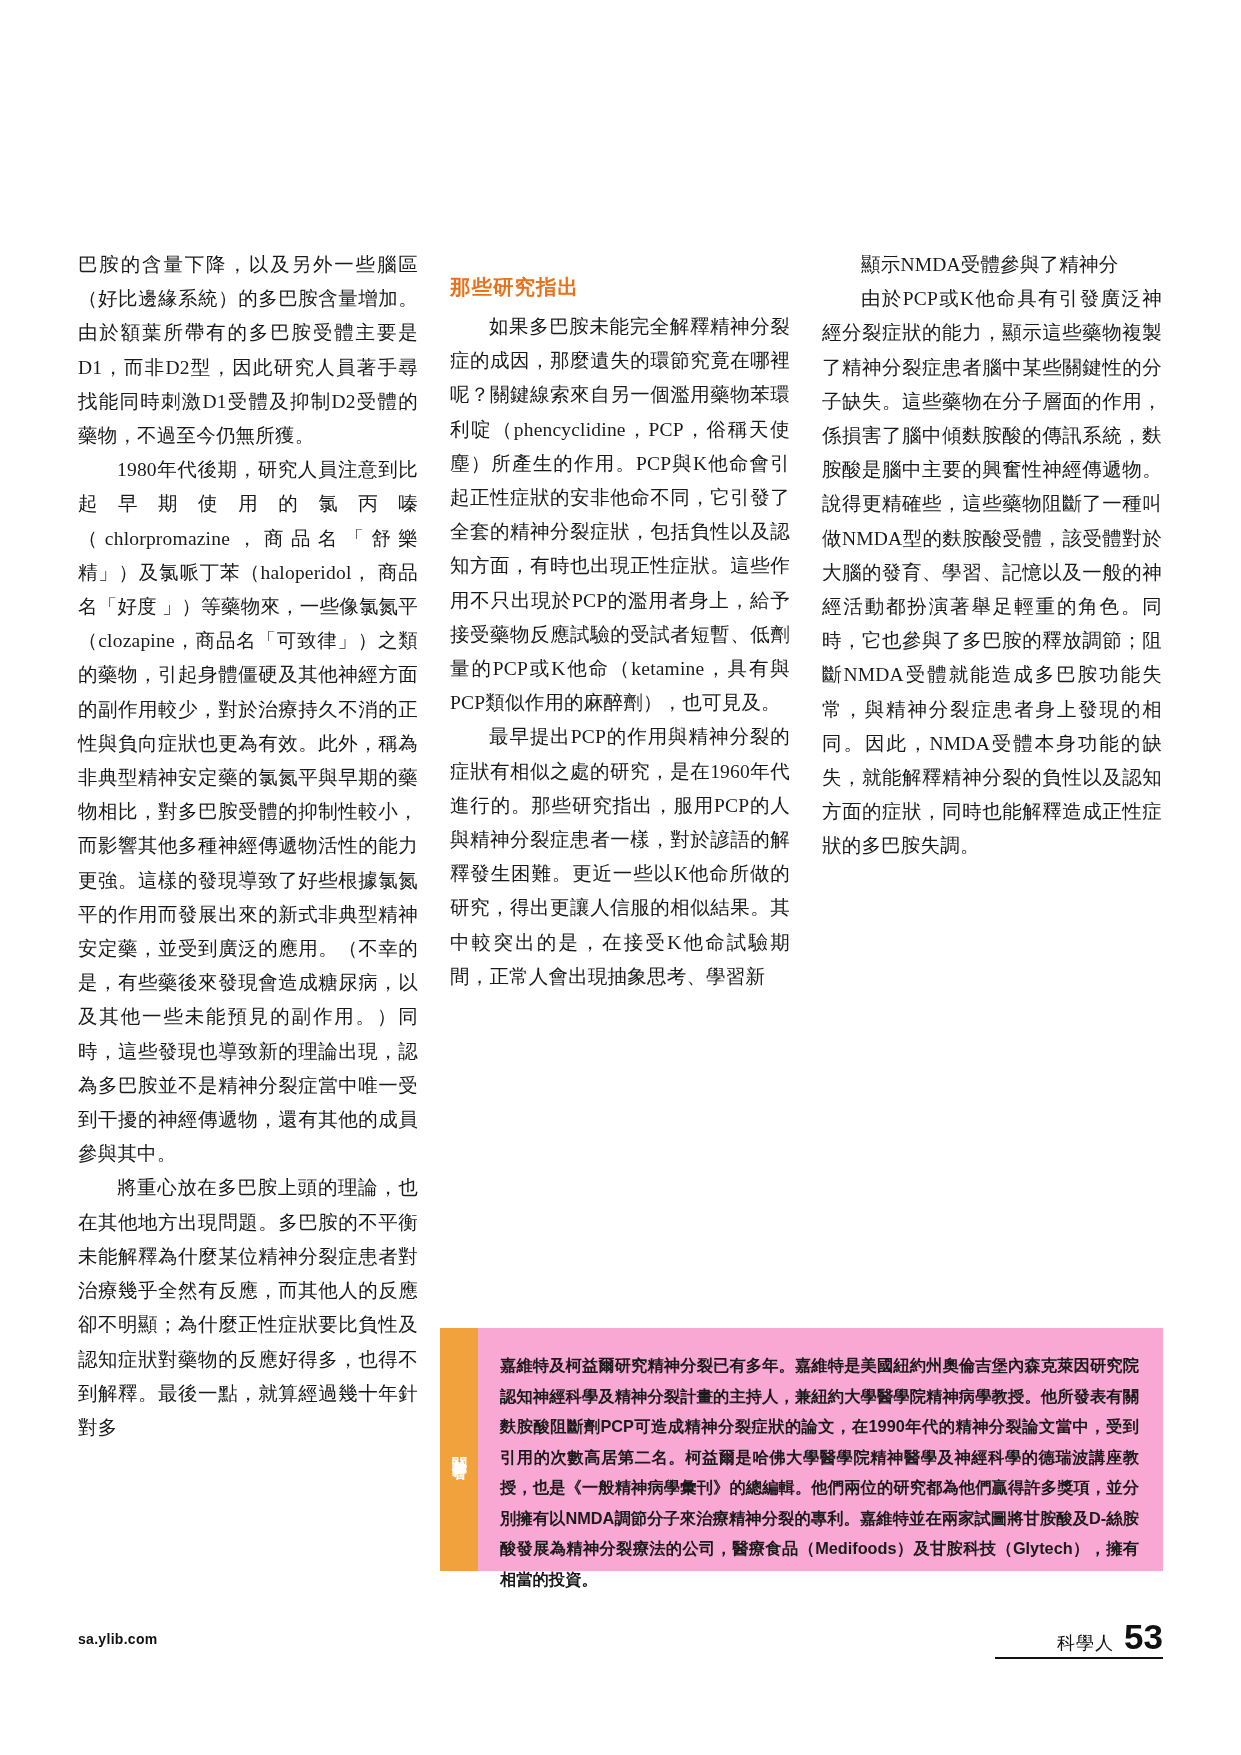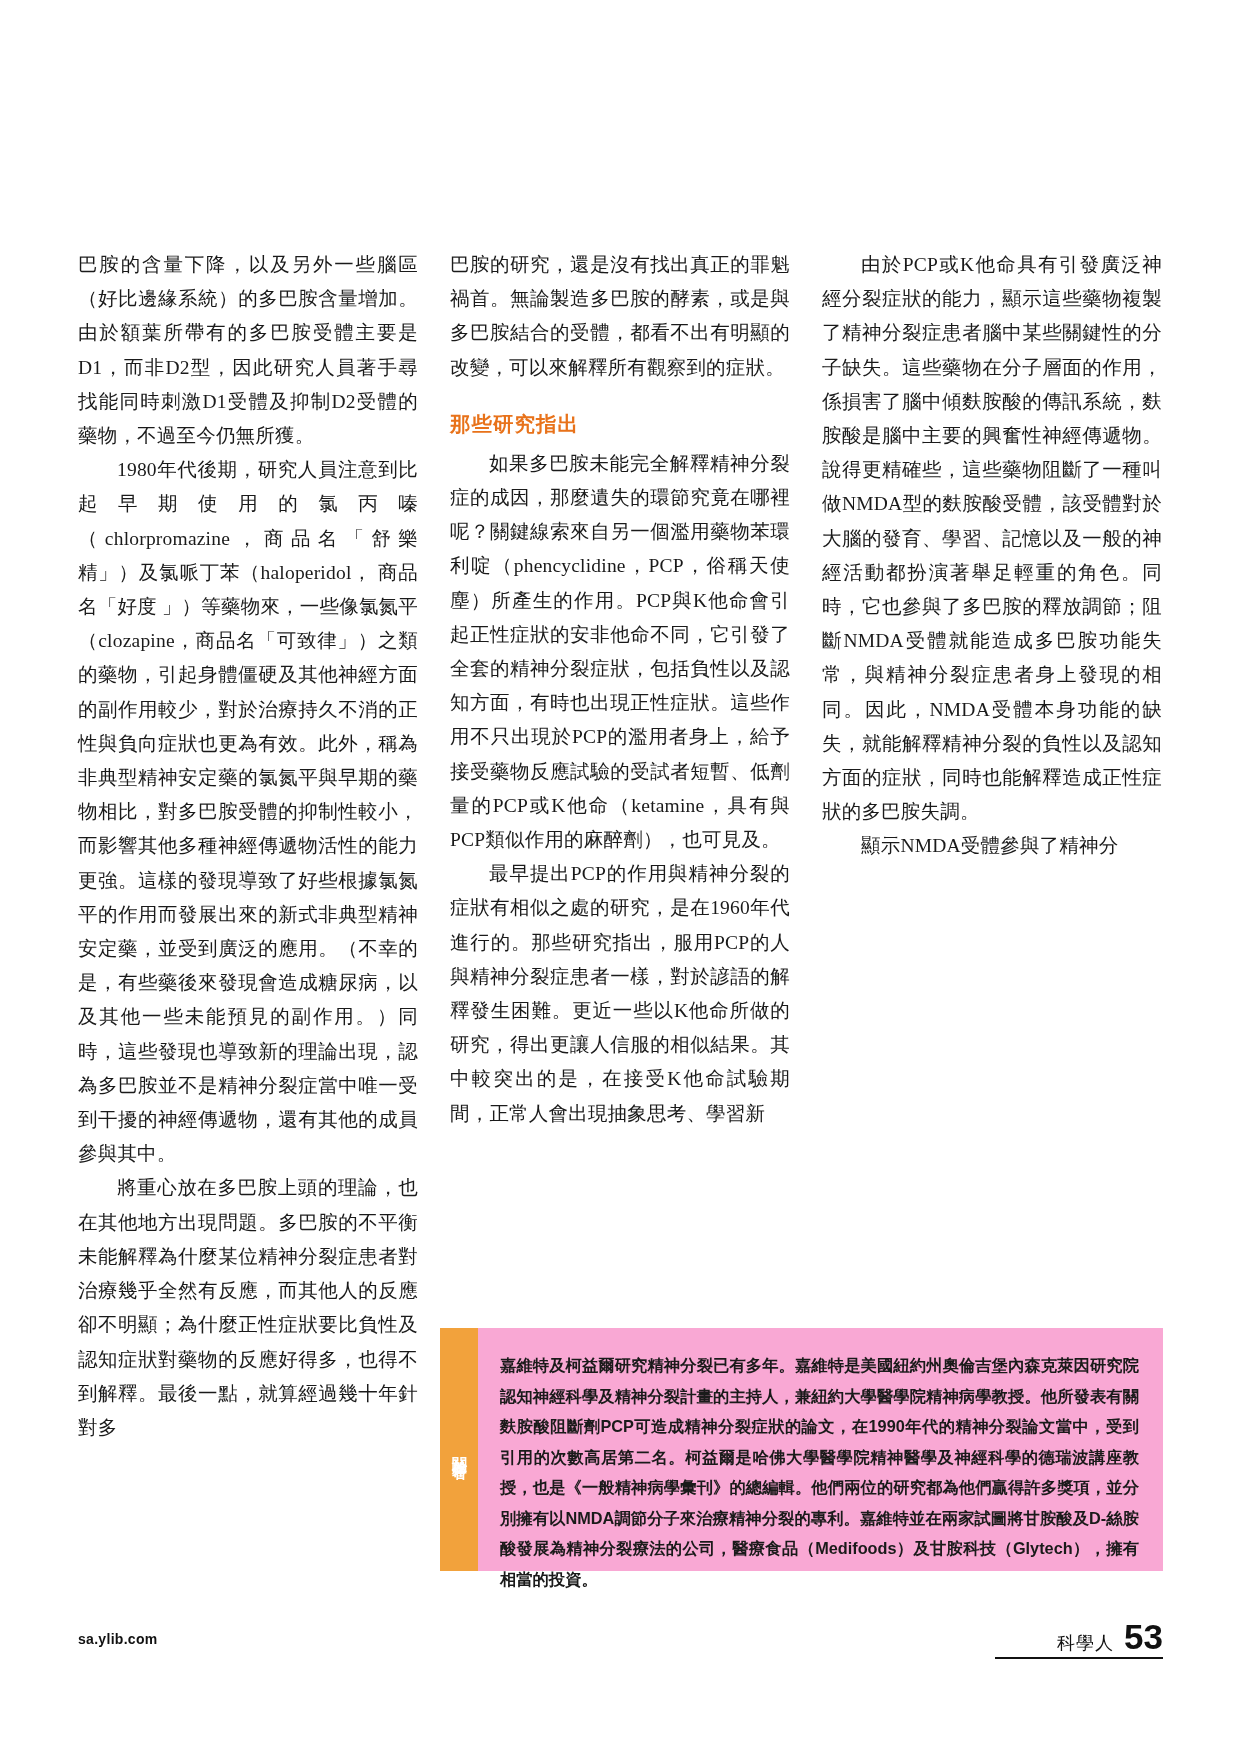--- a/index.html
+++ b/index.html
@@ -149,7 +149,6 @@
     </div>
 
     <div class="col">
-      <p>巴胺的研究，還是沒有找出真正的罪魁禍首。無論製造多巴胺的酵素，或是與多巴胺結合的受體，都看不出有明顯的改變，可以來解釋所有觀察到的症狀。</p>
       <div class="section-head">那些研究指出</div>
       <p class="indent">如果多巴胺未能完全解釋精神分裂症的成因，那麼遺失的環節究竟在哪裡呢？關鍵線索來自另一個濫用藥物苯環利啶（phencyclidine，PCP，俗稱天使塵）所產生的作用。PCP與K他命會引起正性症狀的安非他命不同，它引發了全套的精神分裂症狀，包括負性以及認知方面，有時也出現正性症狀。這些作用不只出現於PCP的濫用者身上，給予接受藥物反應試驗的受試者短暫、低劑量的PCP或K他命（ketamine，具有與PCP類似作用的麻醉劑），也可見及。</p>
       <p class="indent">最早提出PCP的作用與精神分裂的症狀有相似之處的研究，是在1960年代進行的。那些研究指出，服用PCP的人與精神分裂症患者一樣，對於諺語的解釋發生困難。更近一些以K他命所做的研究，得出更讓人信服的相似結果。其中較突出的是，在接受K他命試驗期間，正常人會出現抽象思考、學習新</p>

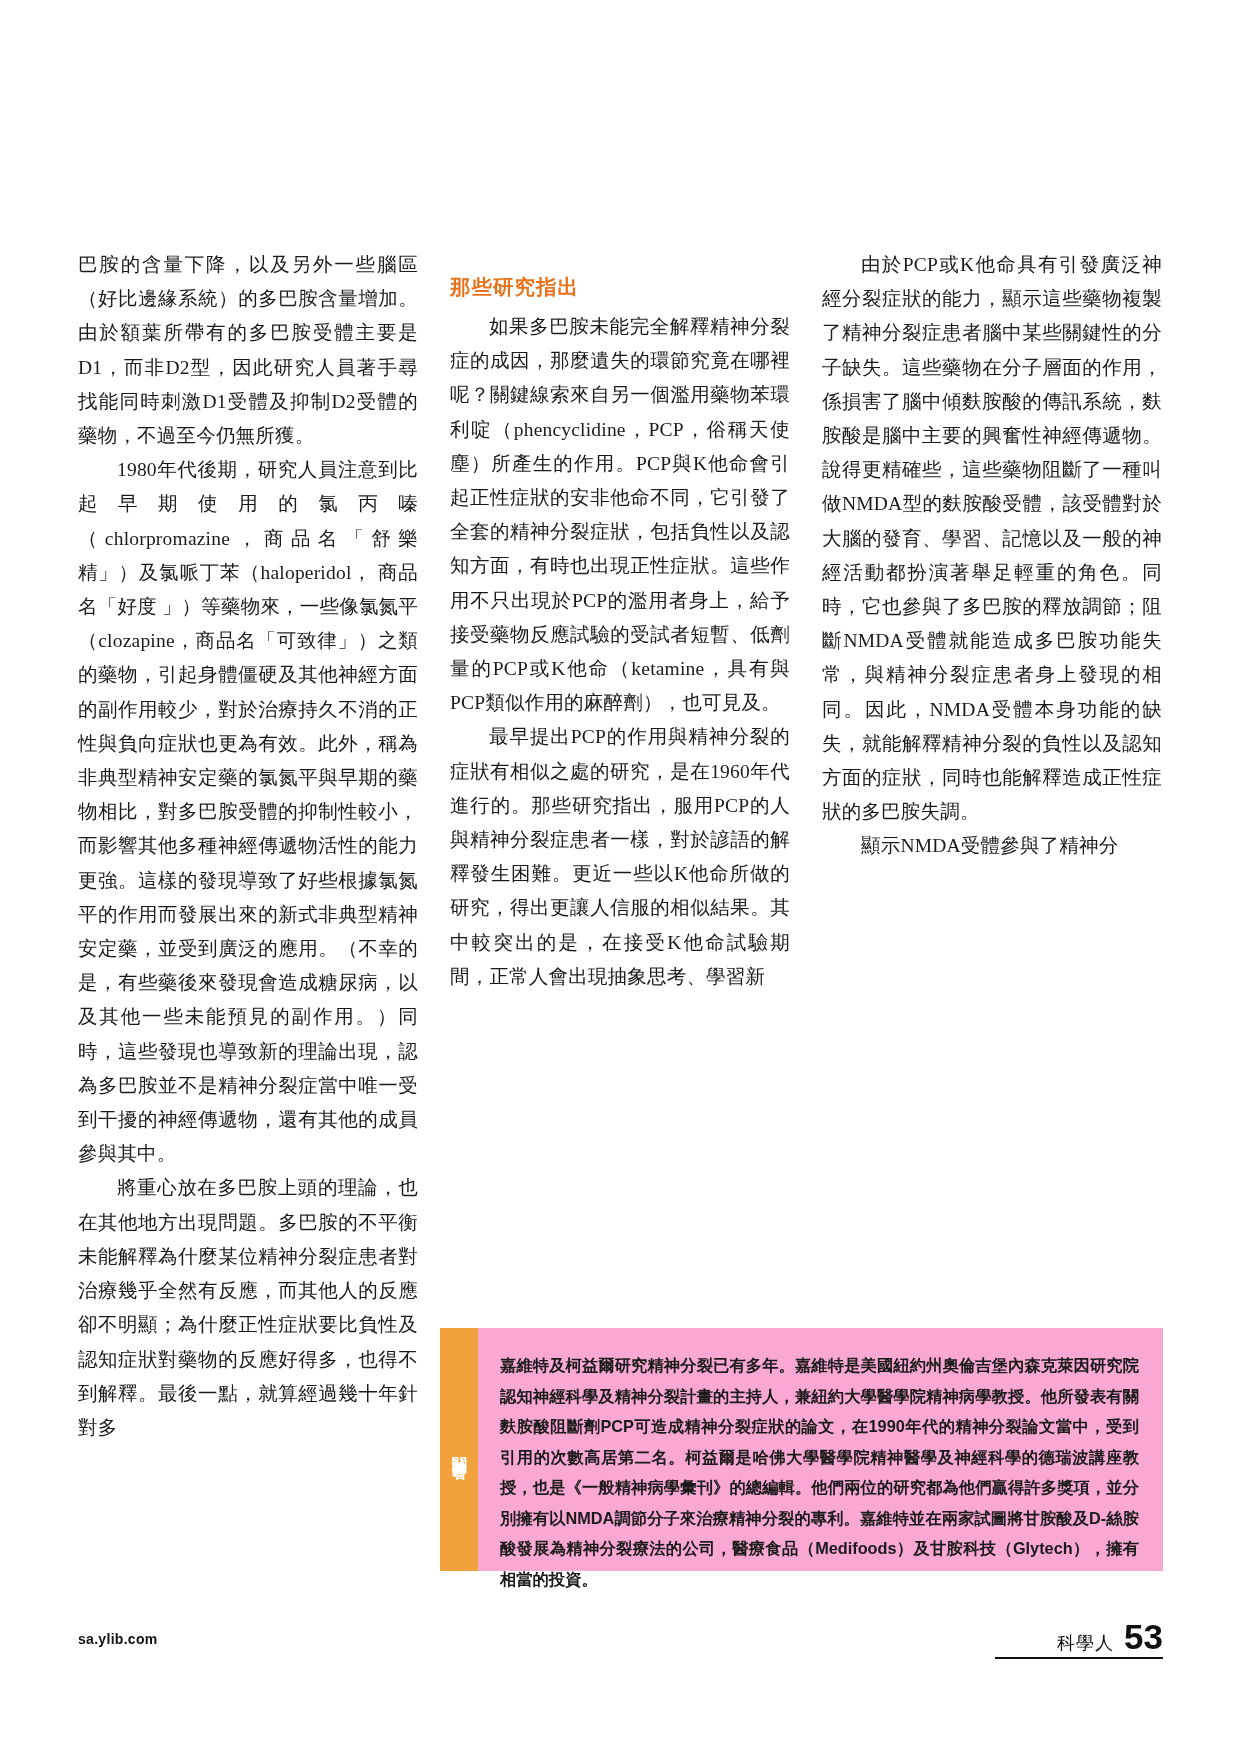--- a/index.html
+++ b/index.html
@@ -155,8 +155,8 @@
     </div>
 
     <div class="col">
+      <p class="indent">顯示NMDA受體參與了精神分</p>
       <p class="indent">由於PCP或K他命具有引發廣泛神經分裂症狀的能力，顯示這些藥物複製了精神分裂症患者腦中某些關鍵性的分子缺失。這些藥物在分子層面的作用，係損害了腦中傾麩胺酸的傳訊系統，麩胺酸是腦中主要的興奮性神經傳遞物。說得更精確些，這些藥物阻斷了一種叫做NMDA型的麩胺酸受體，該受體對於大腦的發育、學習、記憶以及一般的神經活動都扮演著舉足輕重的角色。同時，它也參與了多巴胺的釋放調節；阻斷NMDA受體就能造成多巴胺功能失常，與精神分裂症患者身上發現的相同。因此，NMDA受體本身功能的缺失，就能解釋精神分裂的負性以及認知方面的症狀，同時也能解釋造成正性症狀的多巴胺失調。</p>
-      <p class="indent">顯示NMDA受體參與了精神分</p>
     </div>
 
   </div>

